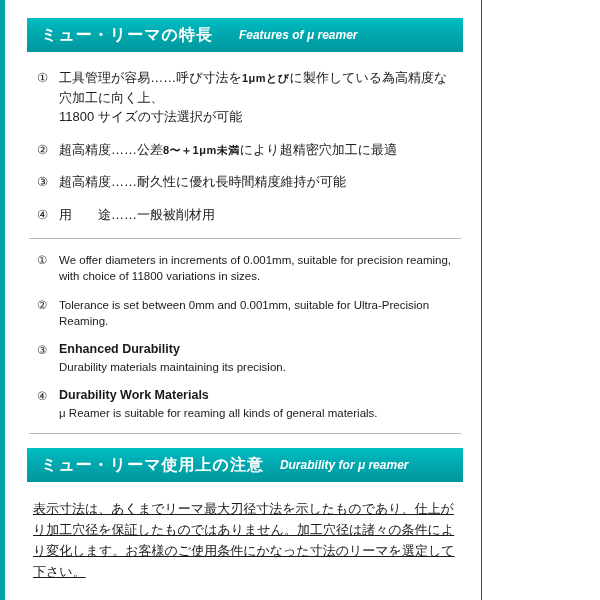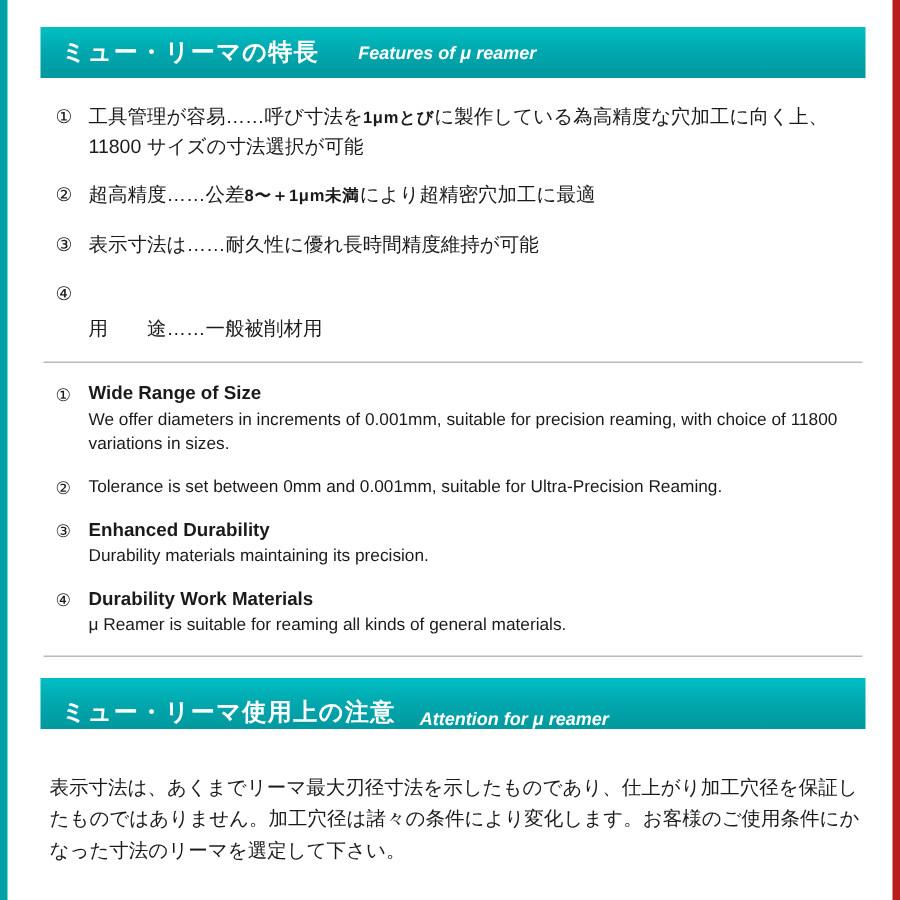--- a/index.html
+++ b/index.html
@@ -16,11 +16,11 @@
   }
   .page {
     position: relative;
-    width: 600px;
+    width: 482px;
     height: 600px;
     box-sizing: border-box;
     border-left: 5px solid #00a2a8;
-    border-right: 5px solid #b91c1c;
+    border-right: 1px solid #b91c1c;
     background: #fff;
   }
   .inner {

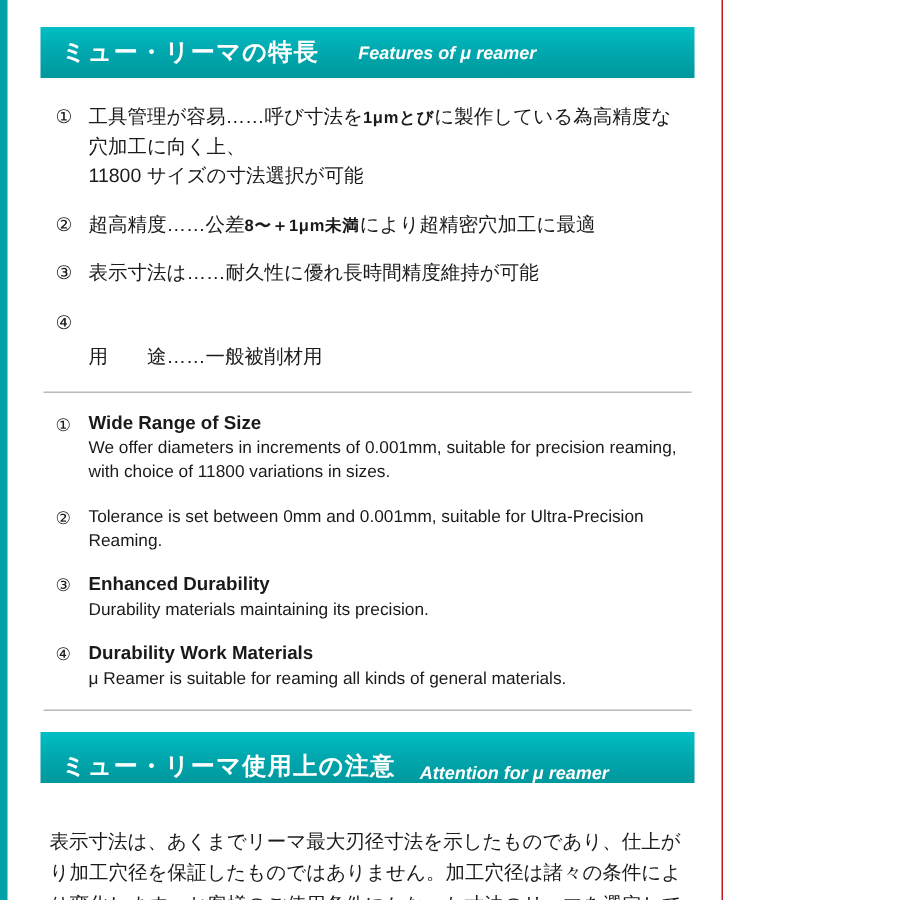--- a/index.html
+++ b/index.html
@@ -170,7 +170,7 @@
 
       <div class="jp-item">
         <div class="jp-num">③</div>
-        <div class="jp-text">表示寸法は……耐久性に優れ長時間精度維持が可能</div>
+        <div class="jp-text">超高精度……耐久性に優れ長時間精度維持が可能</div>
       </div>
 
       <div class="jp-item purpose">

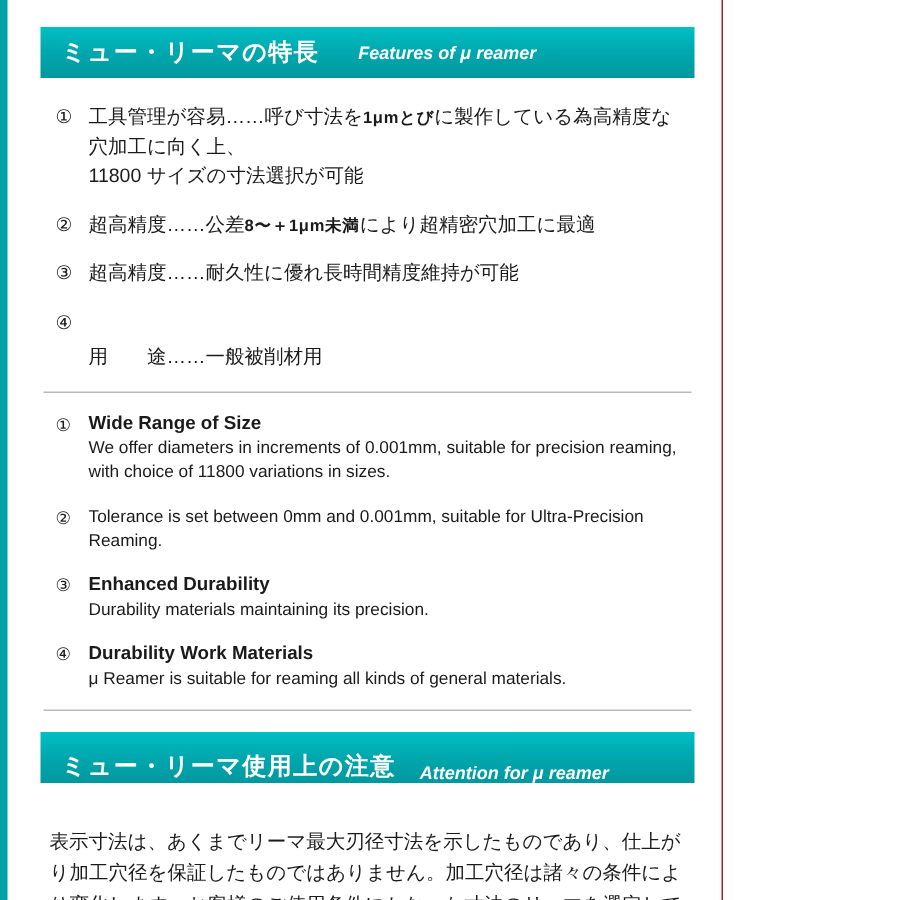--- a/index.html
+++ b/index.html
@@ -89,7 +89,6 @@
   }
   .jp-item.purpose .jp-text {
     letter-spacing: 0px;
-    margin-top: 23px;
   }
 
   

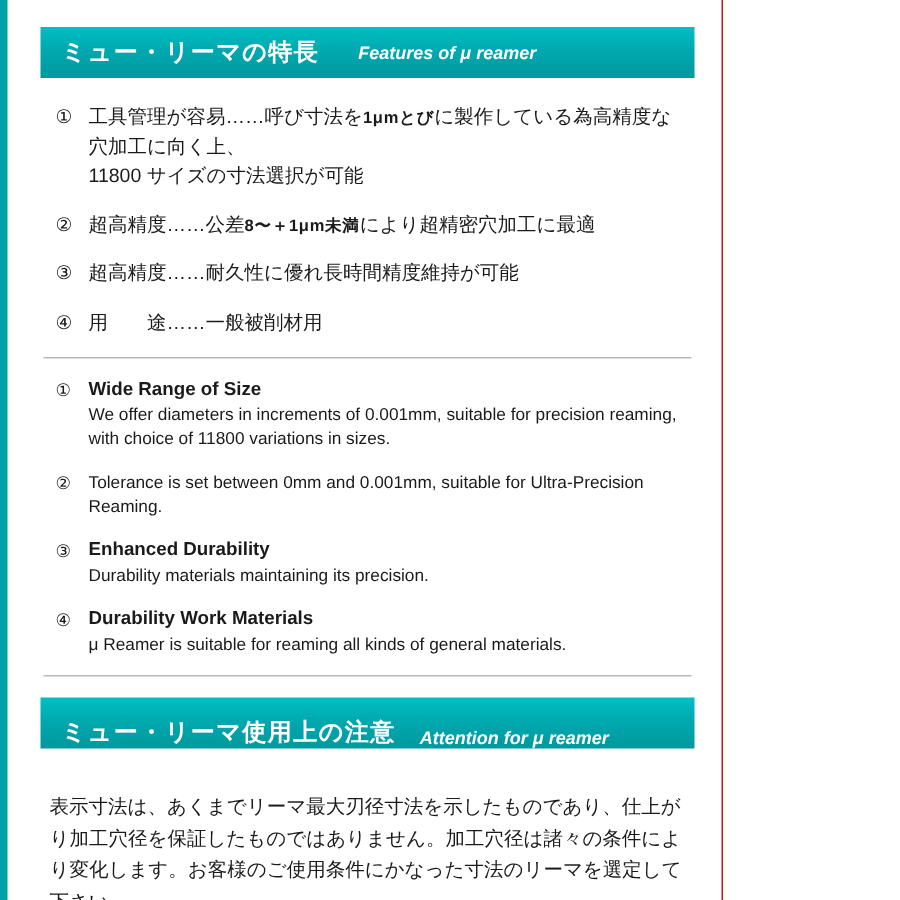--- a/index.html
+++ b/index.html
@@ -186,7 +186,6 @@
       <div class="en-item">
         <div class="en-num">①</div>
         <div class="en-body">
-          <div class="en-title">Wide Range of Size</div>
           <div class="en-desc">We offer diameters in increments of 0.001mm, suitable for precision reaming, with choice of 11800 variations in sizes.</div>
         </div>
       </div>

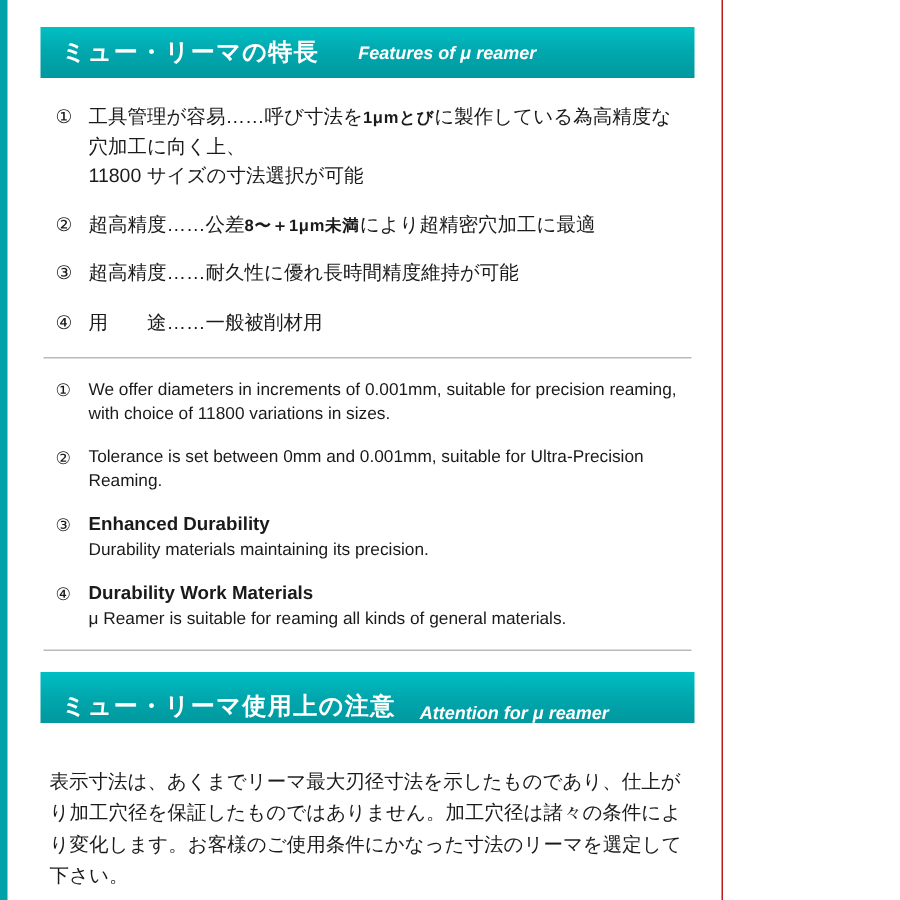--- a/index.html
+++ b/index.html
@@ -217,7 +217,7 @@
 
     <hr class="rule">
 
-    <div class="heading-bar second" style="margin-top:14px;align-items:flex-end;">
+    <div class="heading-bar second" style="margin-top:14px;">
       <span class="heading-jp">ミュー・リーマ使用上の注意</span>
       <span class="heading-en">Attention for μ reamer</span>
     </div>

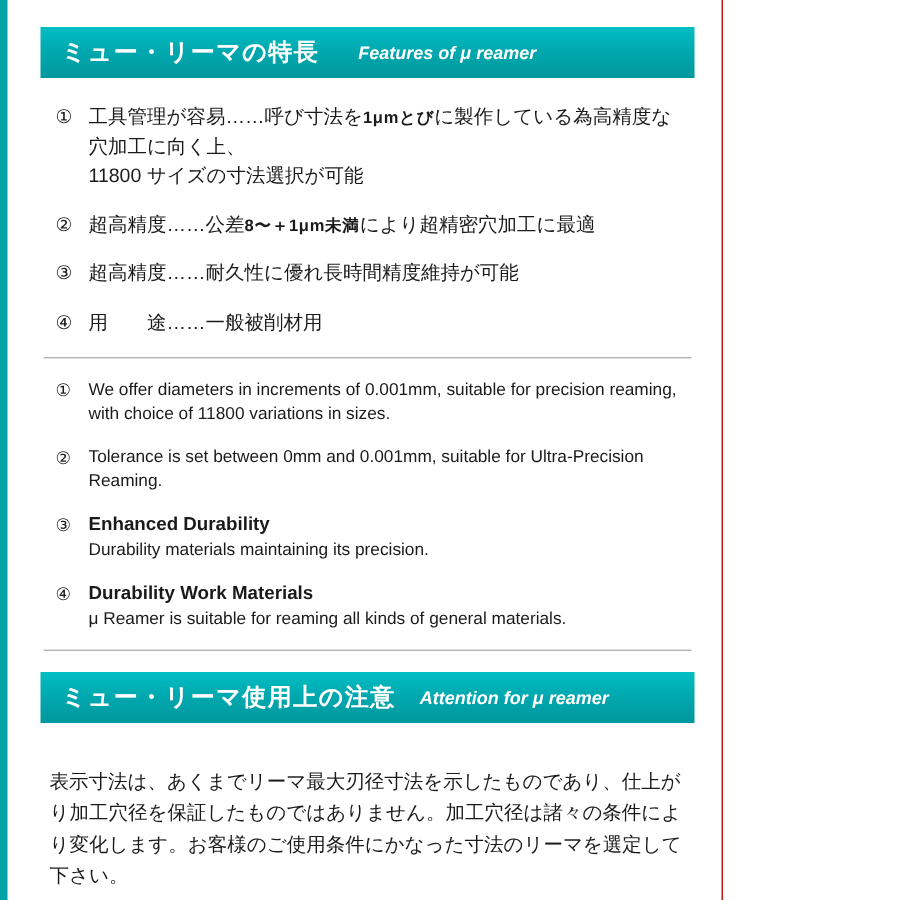--- a/index.html
+++ b/index.html
@@ -219,7 +219,7 @@
 
     <div class="heading-bar second" style="margin-top:14px;">
       <span class="heading-jp">ミュー・リーマ使用上の注意</span>
-      <span class="heading-en">Attention for μ reamer</span>
+      <span class="heading-en">Durability for μ reamer</span>
     </div>
 
     <div class="attention">

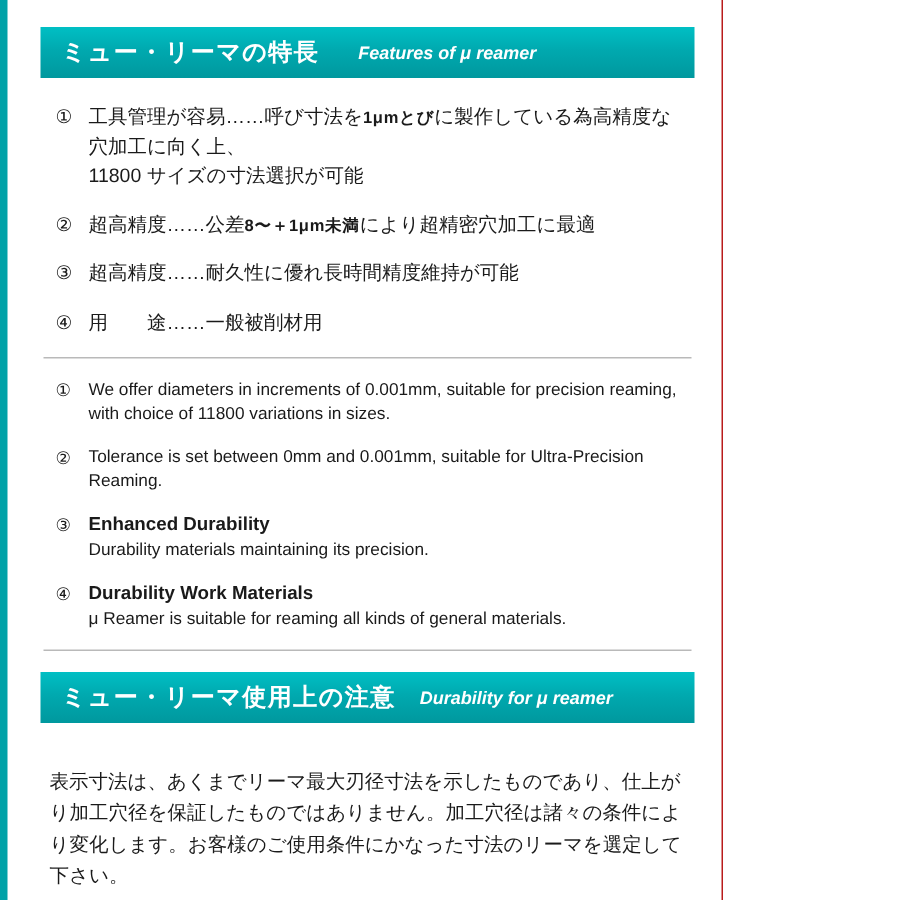--- a/index.html
+++ b/index.html
@@ -131,7 +131,8 @@
 
   
   .attention {
-    margin: 28px 4px 0 6px;
+    margin: 16px 4px 0 6px;
+    text-decoration: underline;
   }
   .attention p {
     margin: 0 0 12px 0;

